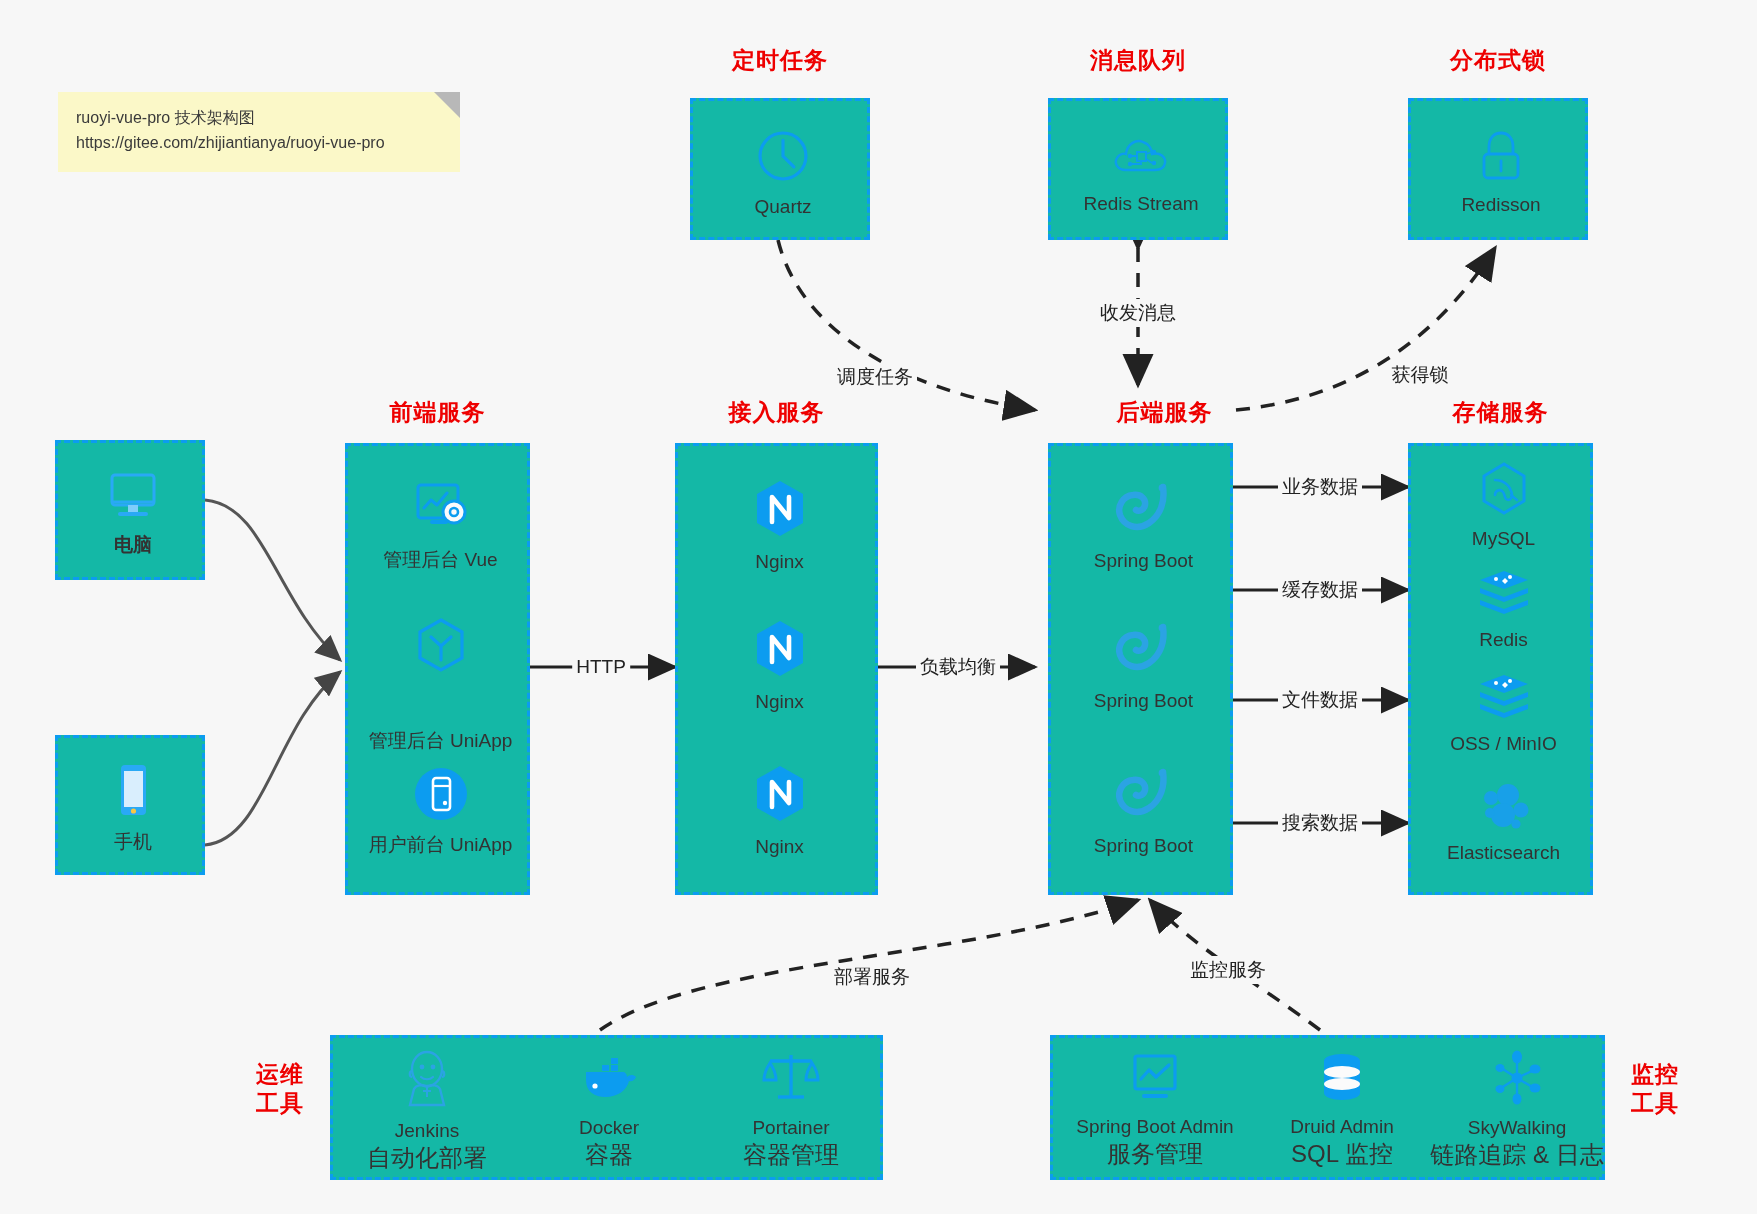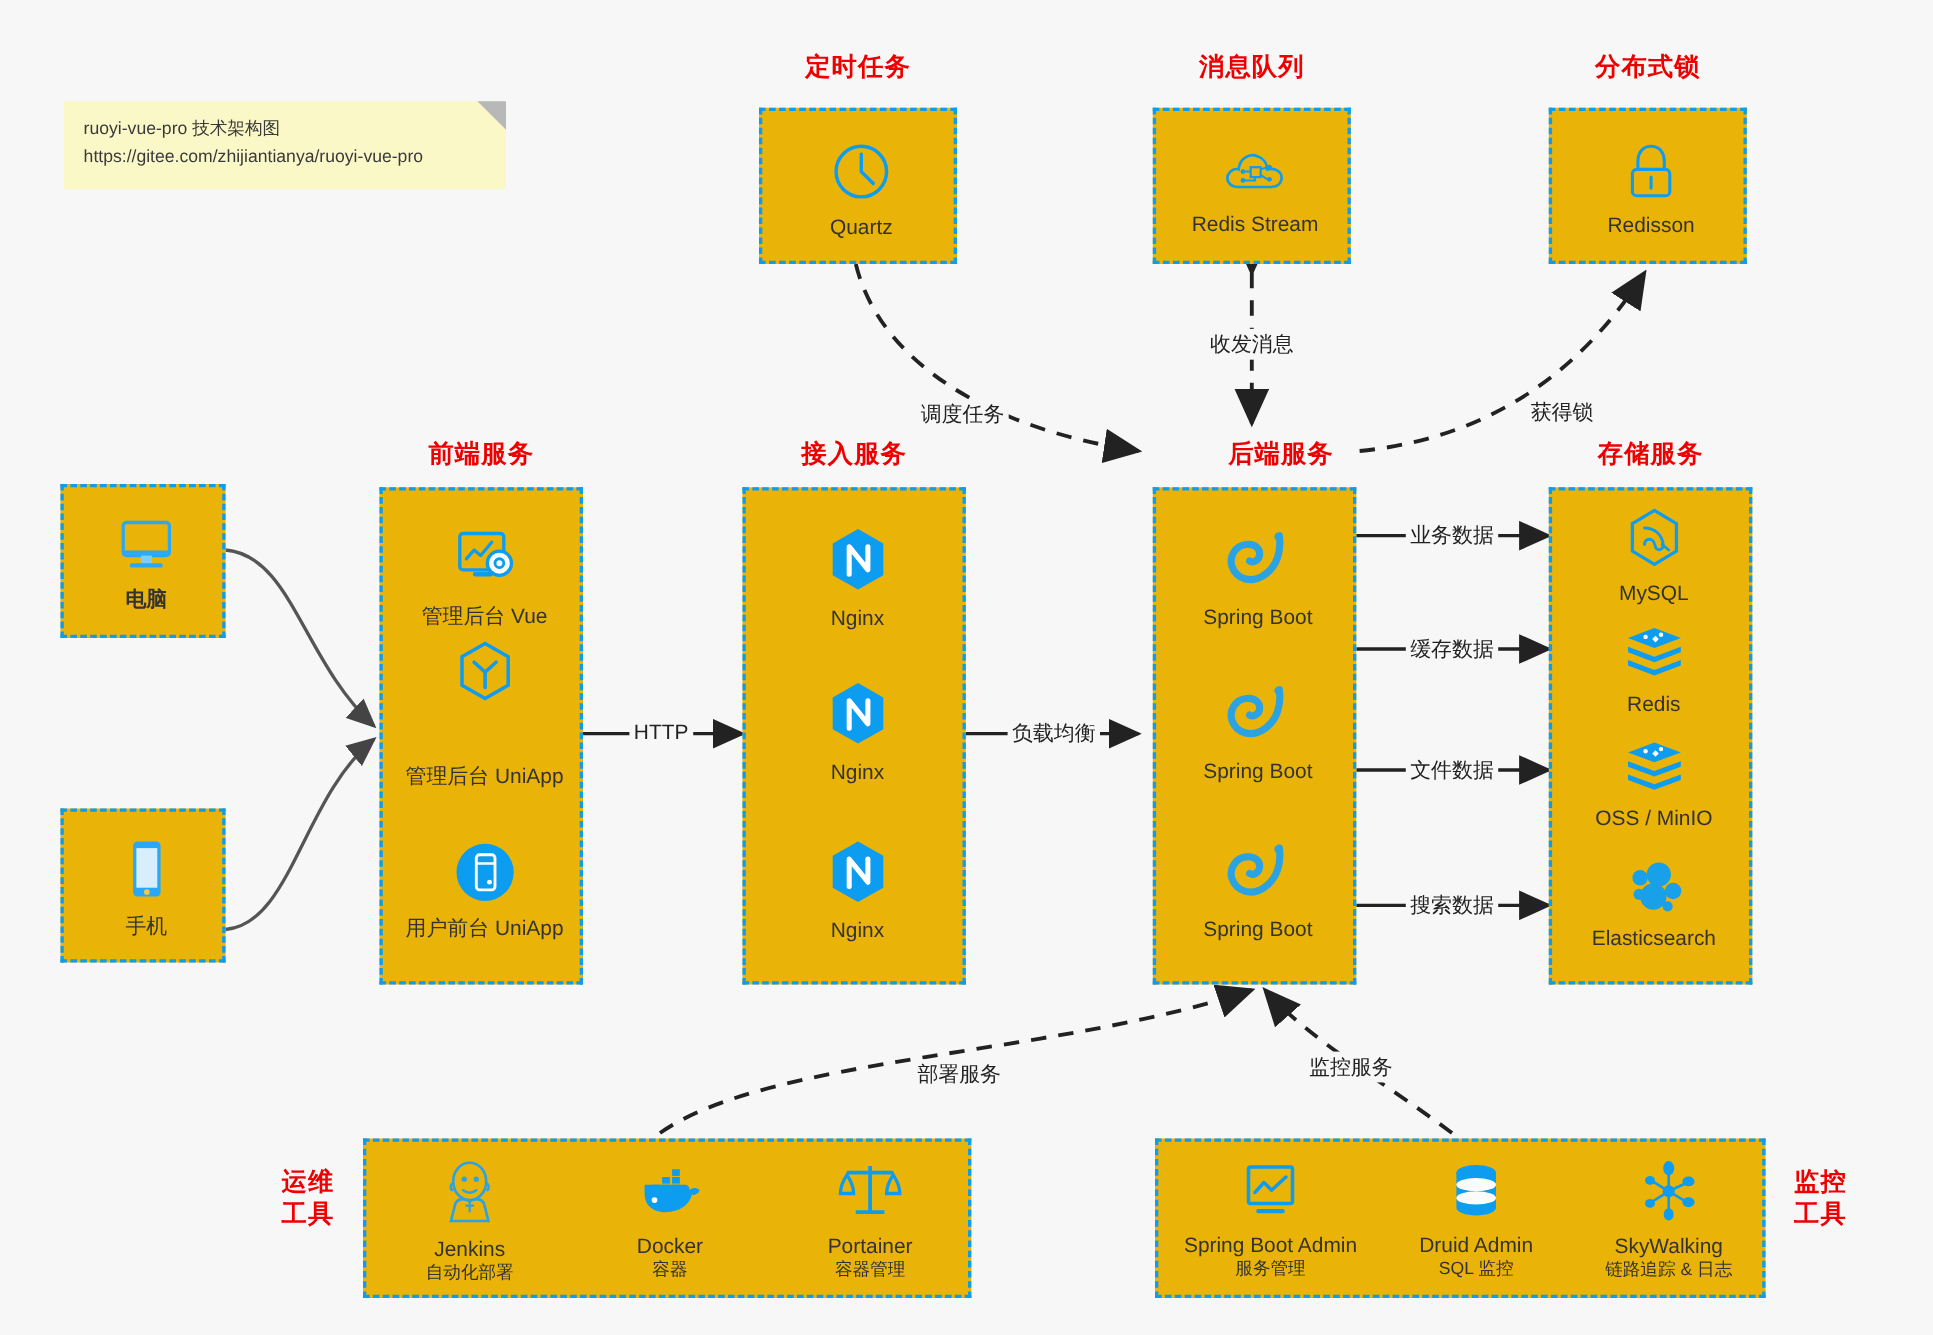--- a/index.html
+++ b/index.html
@@ -16,7 +16,7 @@
   .dbox {
     position: absolute;
     border: 3px dashed #0c9cf0;
-    background: #eab308;
+    background: #14b8a6;
   }
   .grp-title {
     position: absolute;

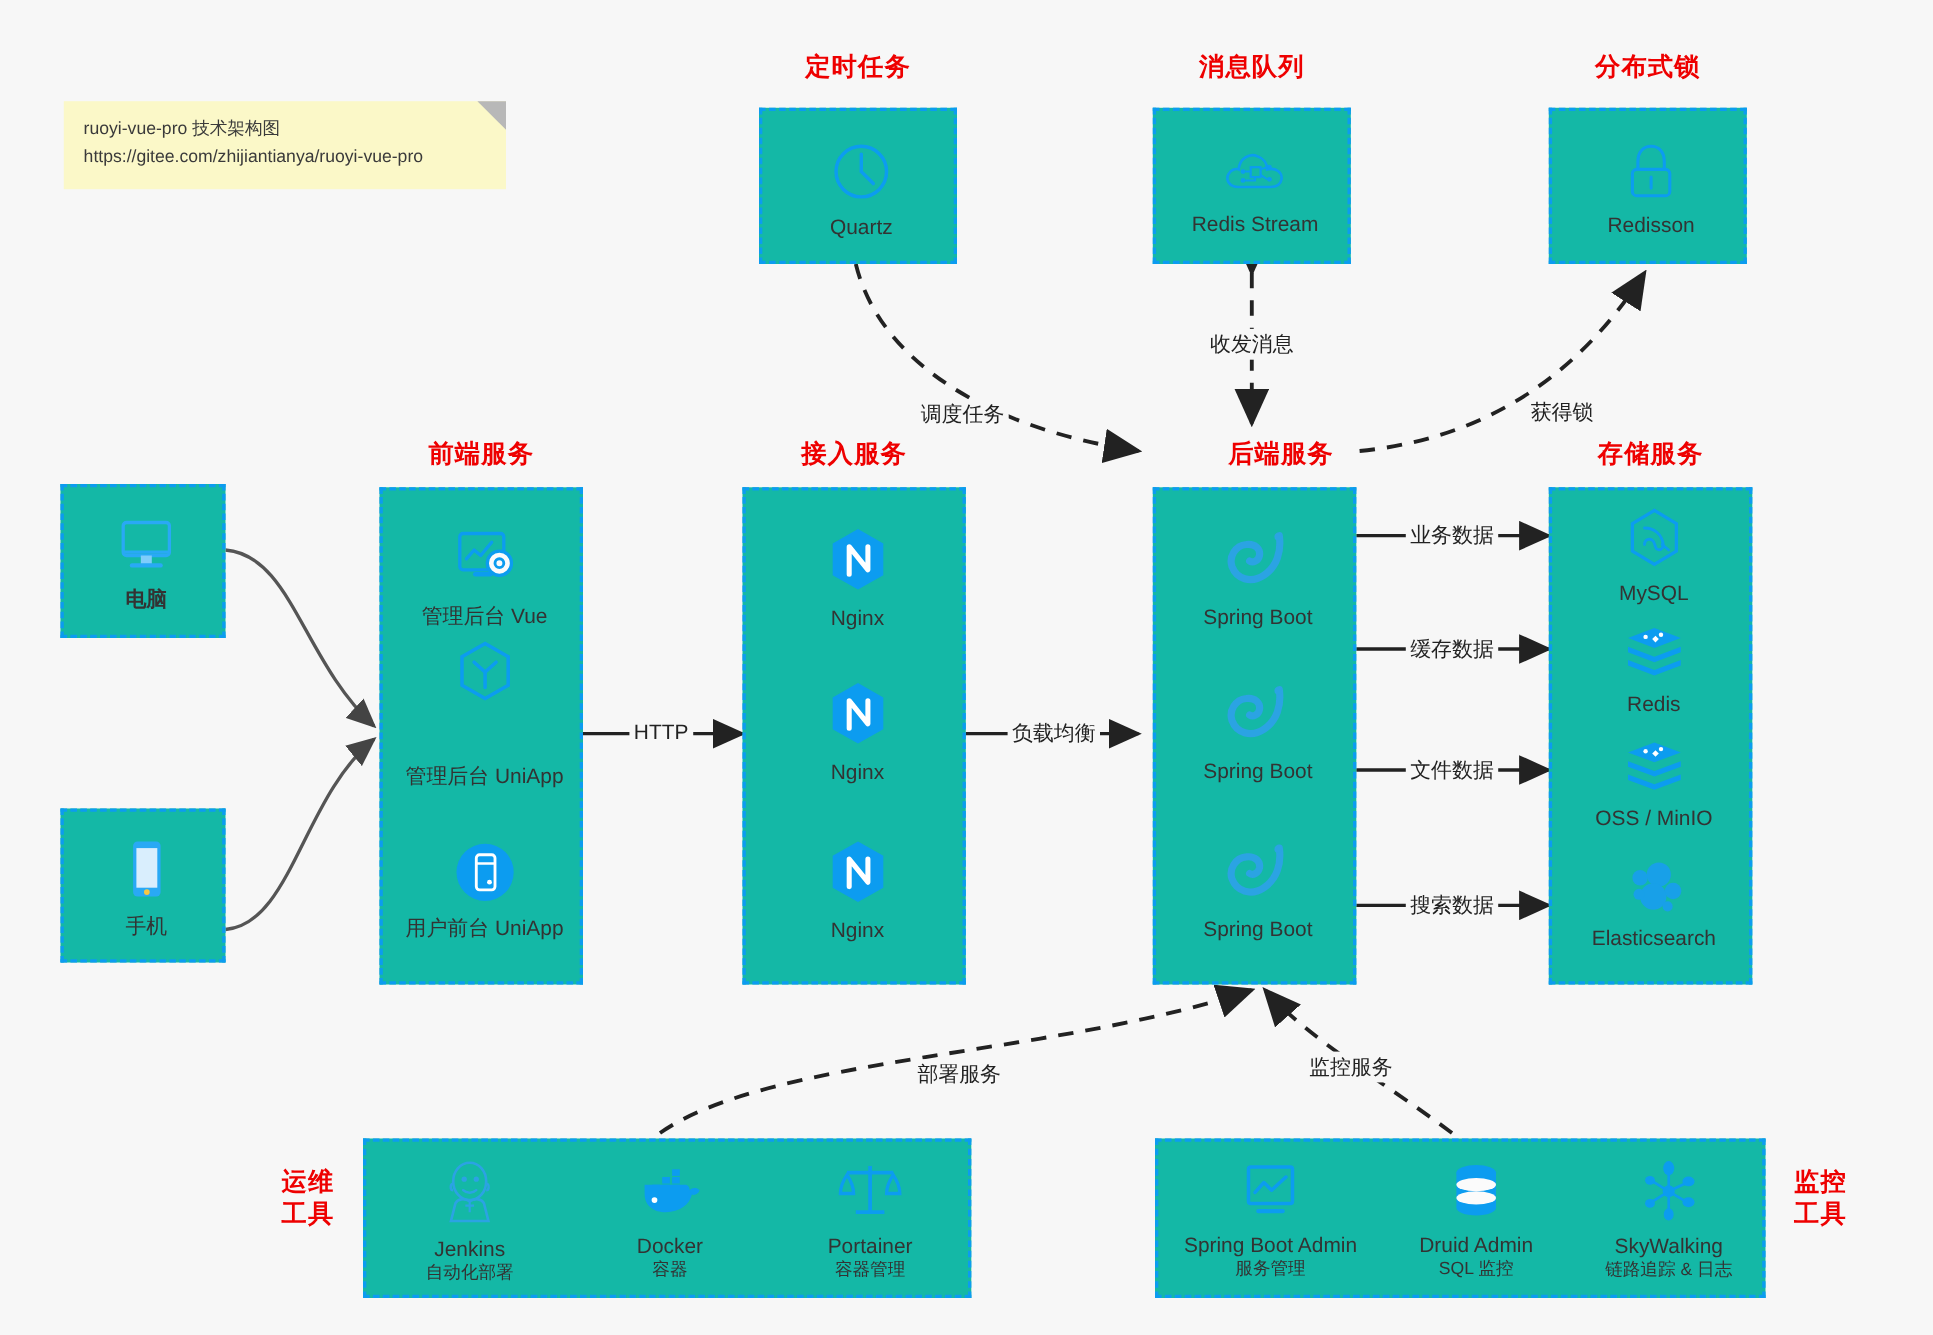--- a/index.html
+++ b/index.html
@@ -218,7 +218,7 @@
       </span>
       <span class="cap">管理后台 Vue</span>
     </div>
-    <div class="node" style="left:0; top:134px; width:185px; height:140px;gap:43px;">
+    <div class="node" style="left:0; top:168px; width:185px; height:140px;gap:43px;">
       <span class="ico">
         <svg width="58" height="60" viewBox="0 0 58 60">
           <path d="M29 4 L50 16 L50 42 L29 54 L8 42 L8 16 Z" fill="none" stroke="#0c9cf0" stroke-width="3.2"></path>

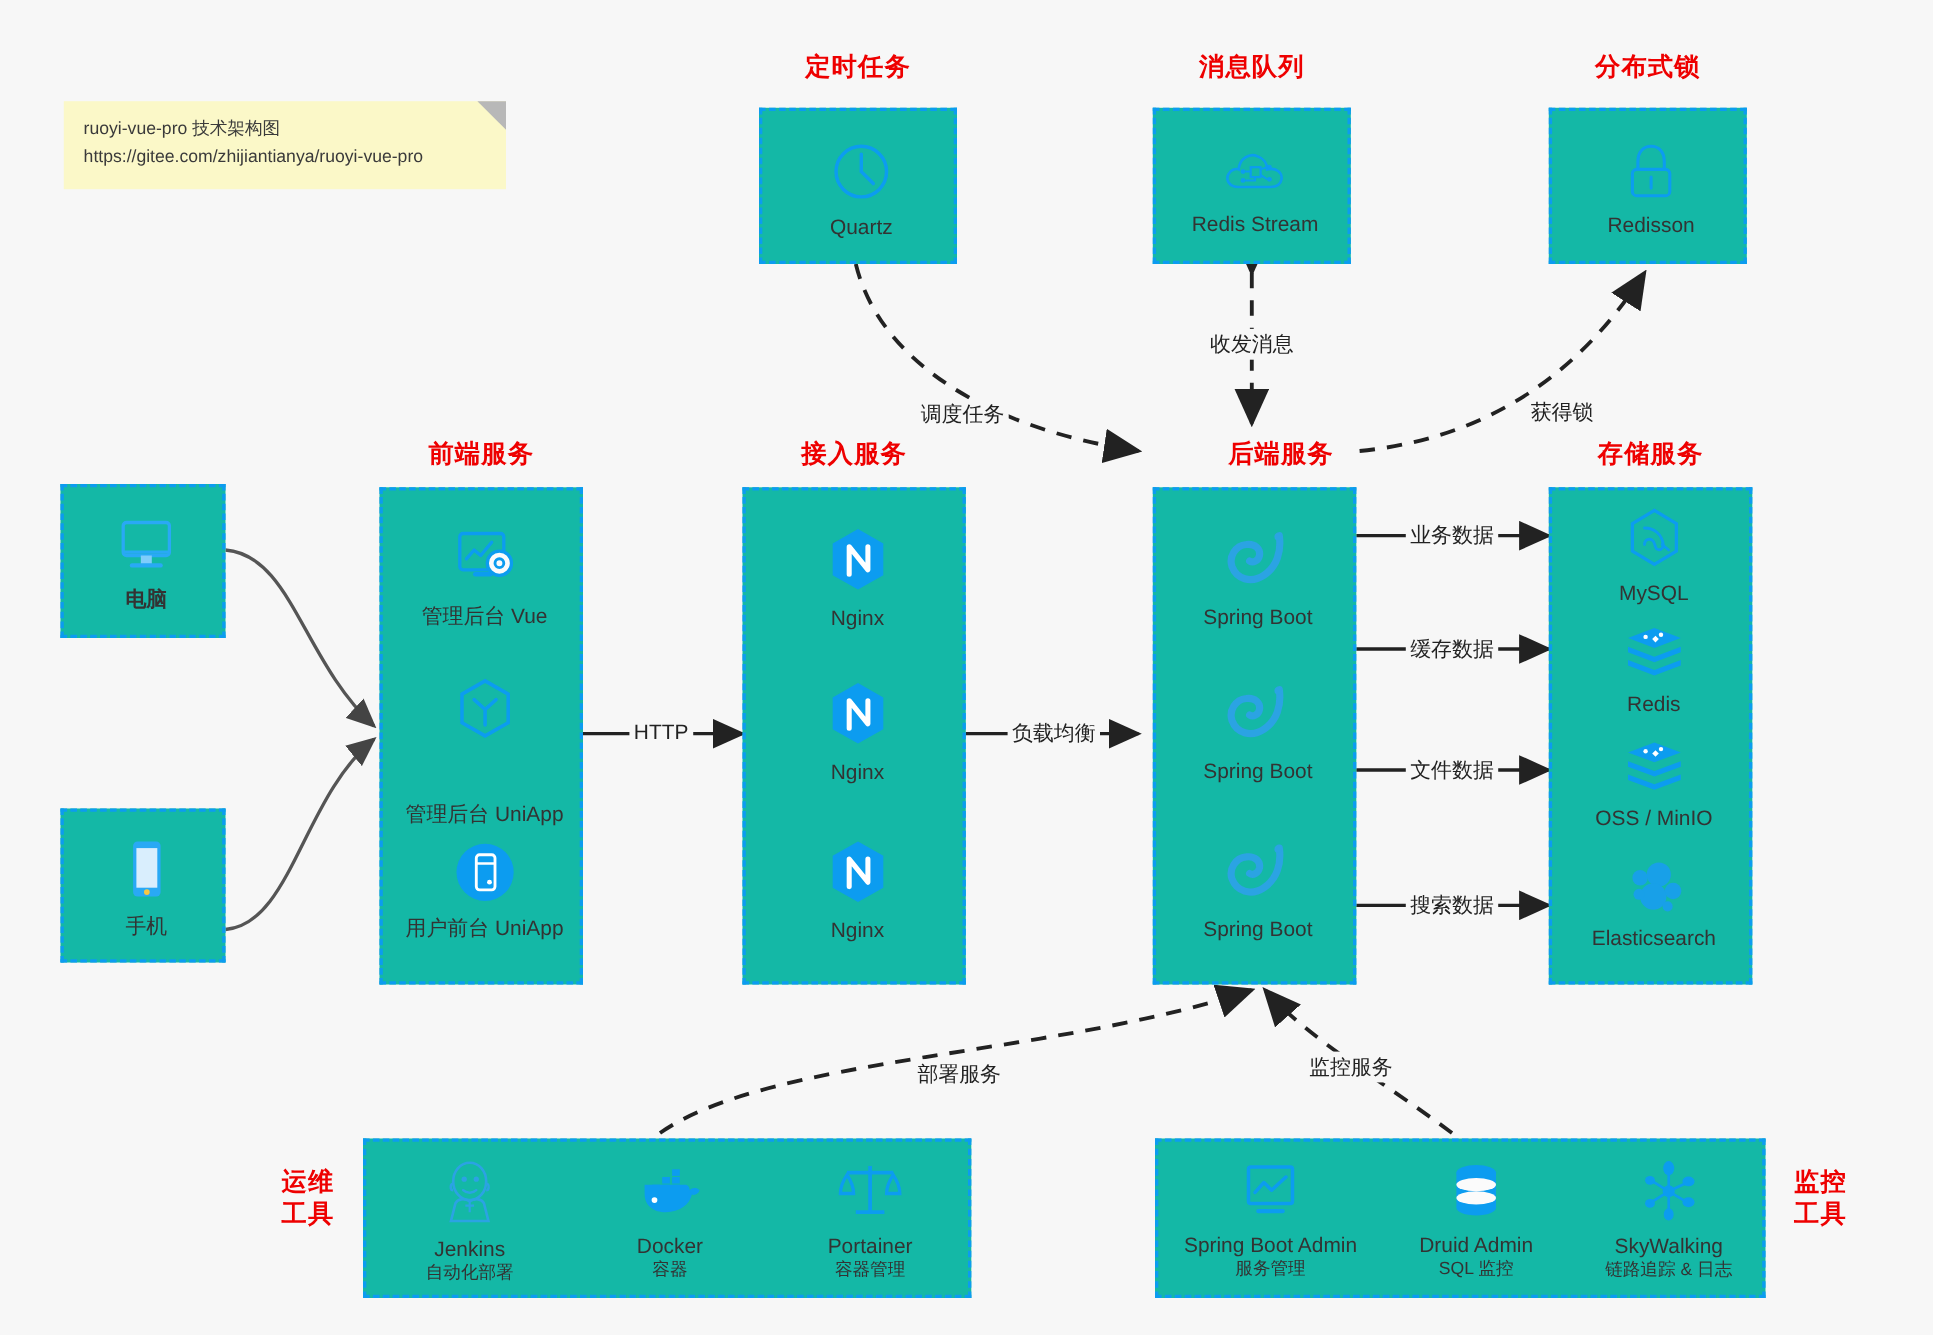--- a/index.html
+++ b/index.html
@@ -48,7 +48,7 @@
     margin-top: 6px;
   }
   .node .cap2 {
-    font-size: 16px;
+    font-size: 24px;
     color: #333333;
     line-height: 1.25;
     white-space: nowrap;

